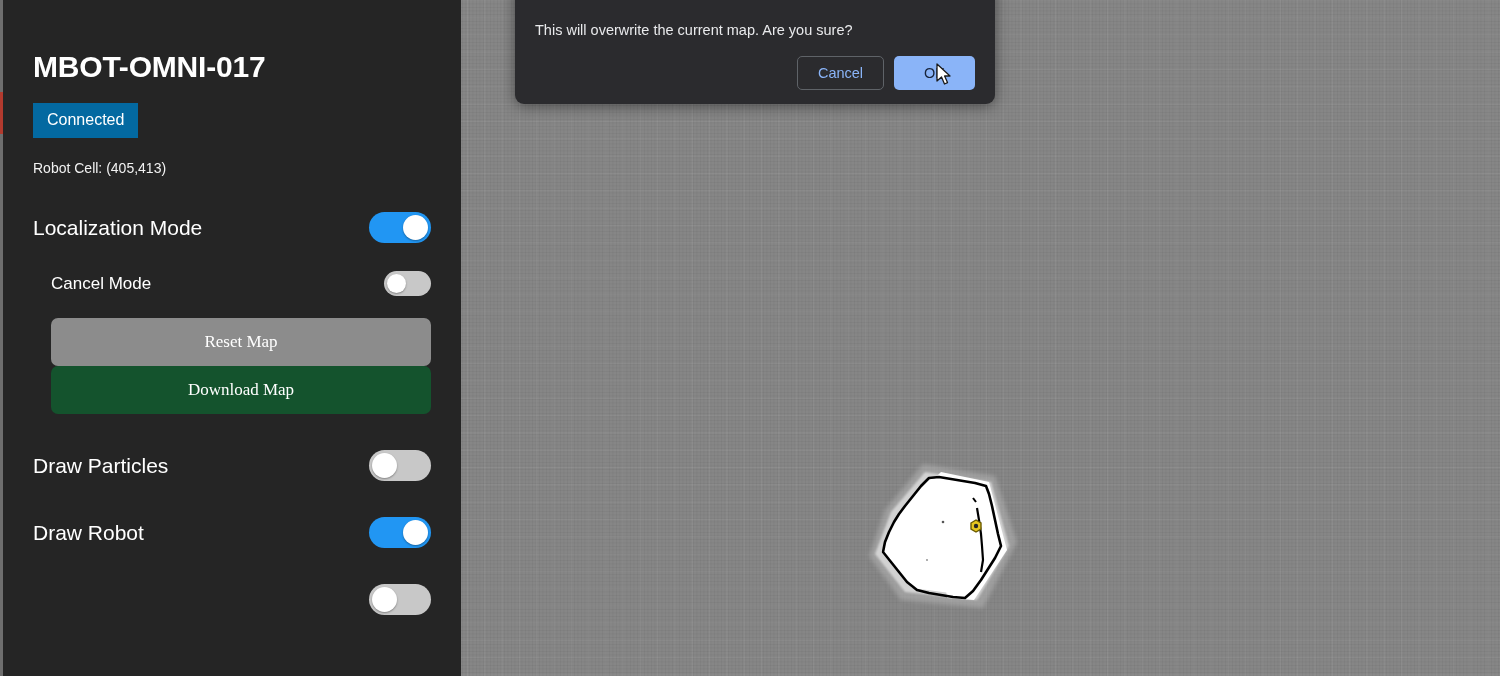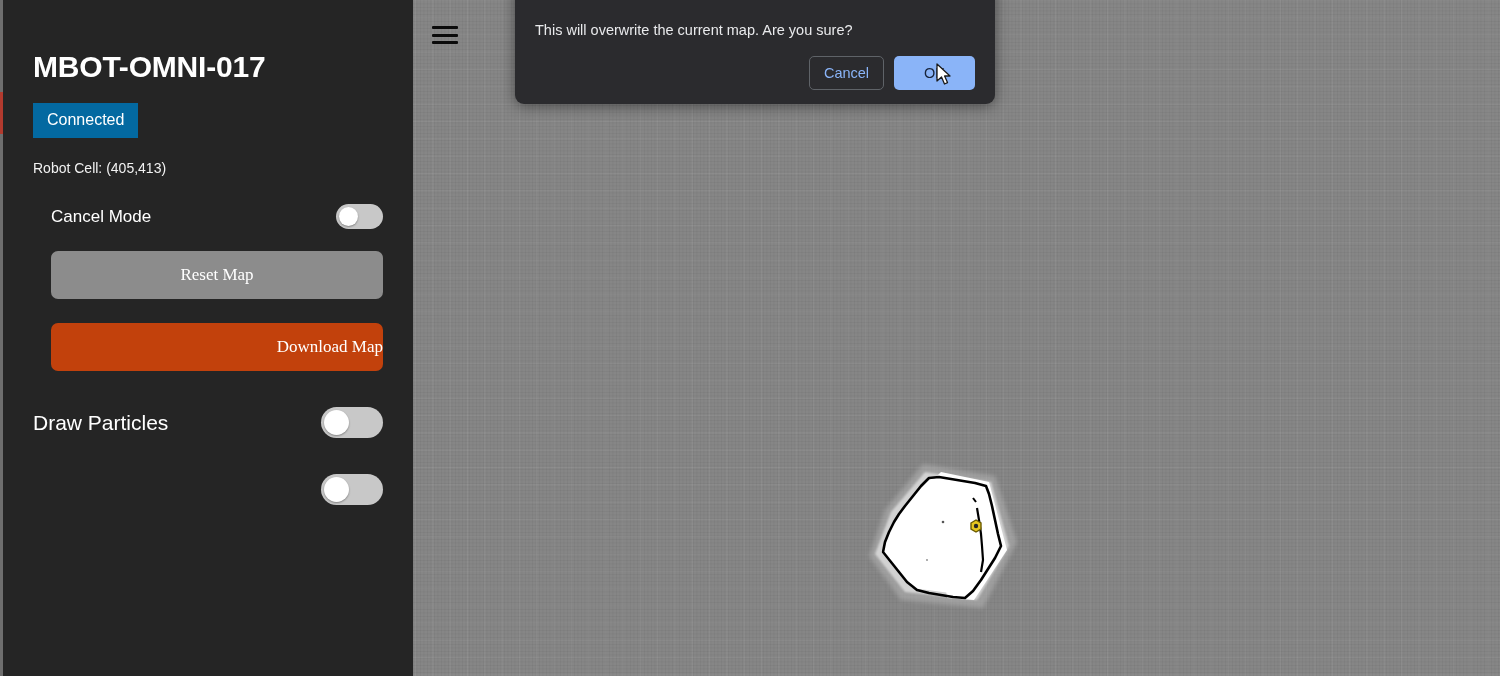--- a/index.html
+++ b/index.html
@@ -60,7 +60,7 @@
   #sidebar {
     position: absolute;
     left: 3px; top: 0;
-    width: 410px;
+    width: 458px;
     height: 676px;
     background: #252525;
     box-sizing: border-box;

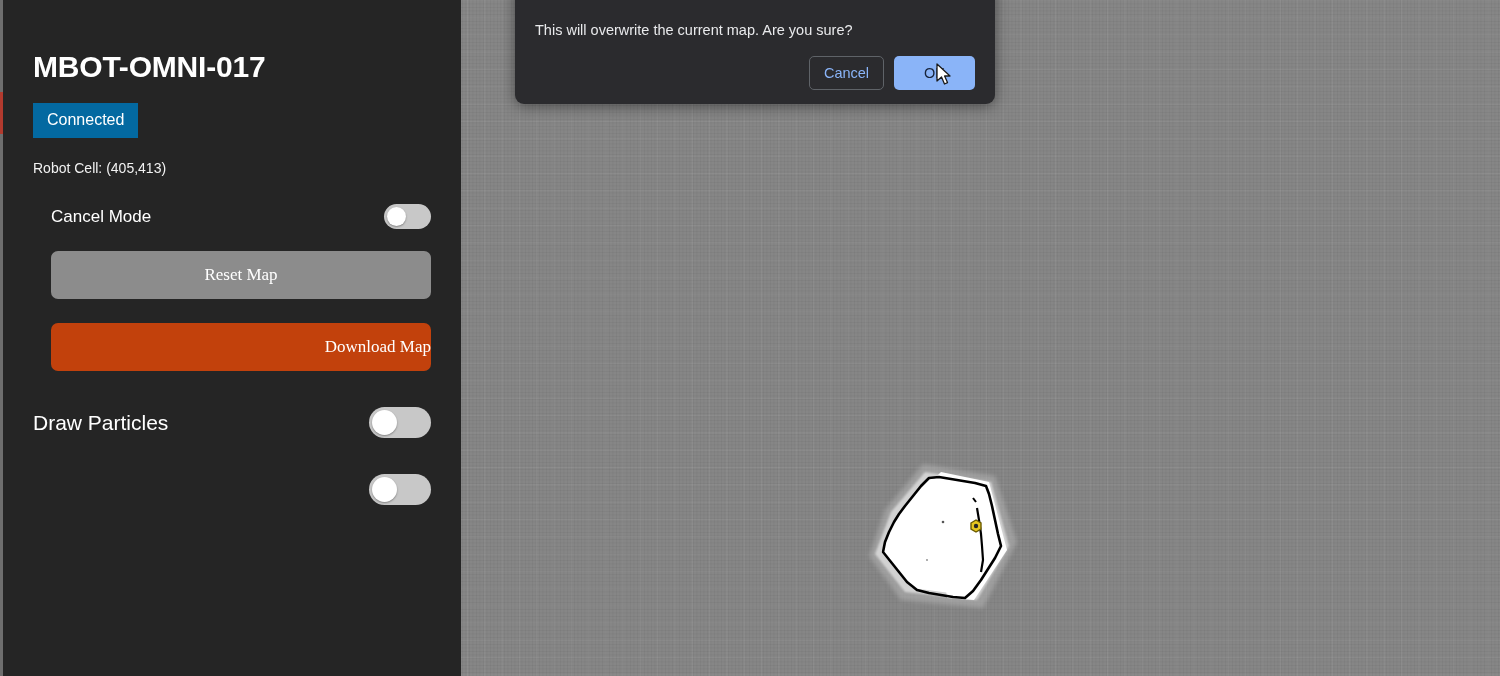--- a/index.html
+++ b/index.html
@@ -188,7 +188,7 @@
     color: #8ab4f8;
     font-size: 14.5px;
     font-family: "Liberation Sans", sans-serif;
-    padding: 8px 14px;
+    padding: 8px 20px;
     cursor: pointer;
   }
   #dialog-ok-button {

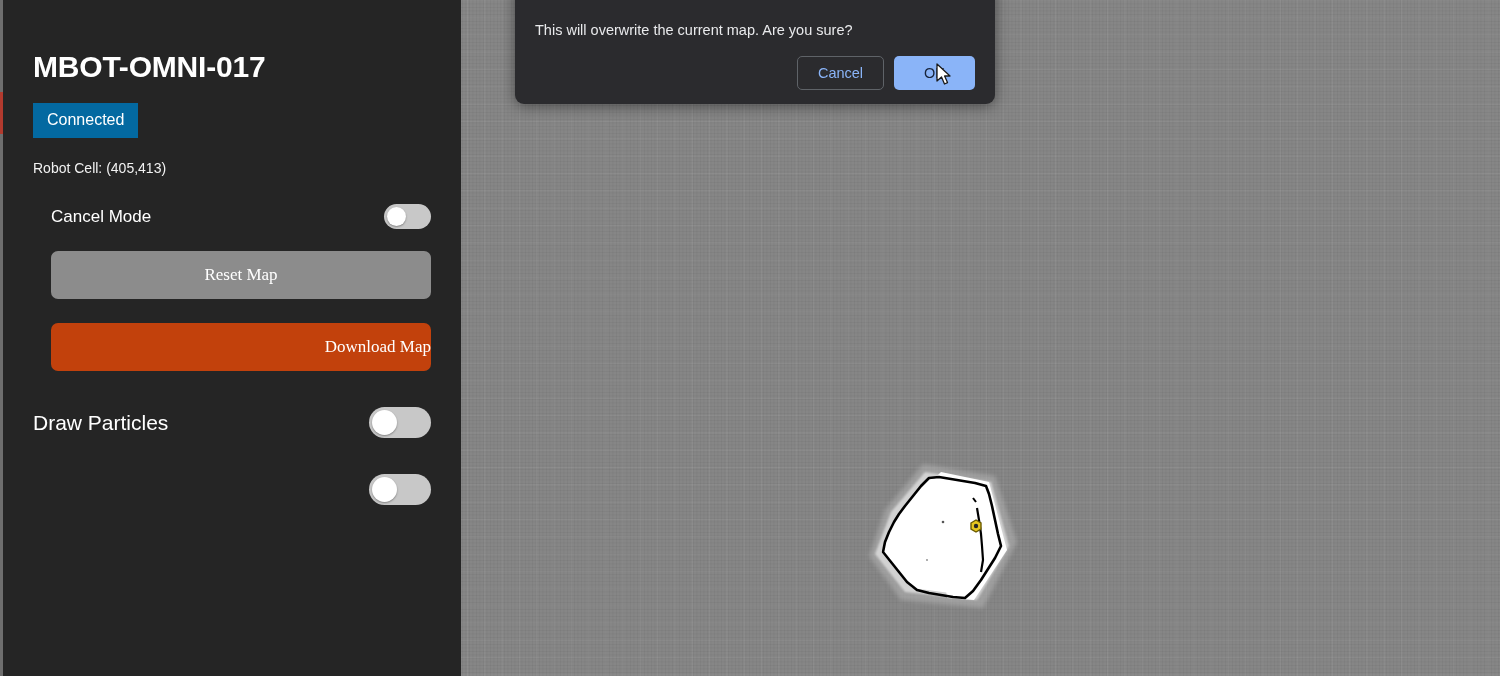--- a/index.html
+++ b/index.html
@@ -274,6 +274,12 @@
 
   <div id="robot-cell-text">Robot Cell: (405,413)</div>
 
+  <div class="row row-primary">
+    <span class="row-label">Localization Mode</span>
+    <span class="toggle on">
+      <span class="knob"></span>
+    </span>
+  </div>
 
   <div class="row row-sub">
     <span class="row-label">Cancel Mode</span>

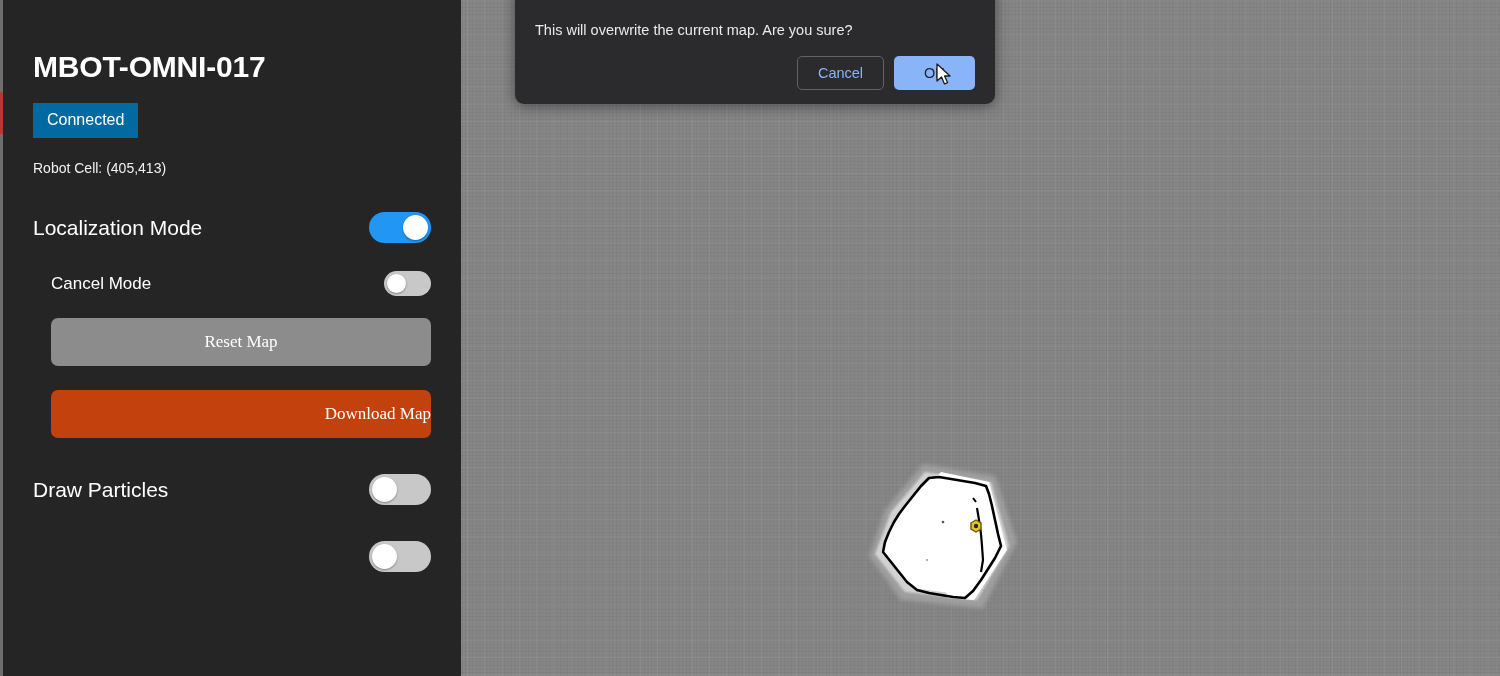--- a/index.html
+++ b/index.html
@@ -155,7 +155,7 @@
     cursor: pointer;
   }
   #reset-map-button { background: #8c8c8c; margin-top: 22px; }
-  #download-map-button { background: #c2410c; margin-top: 24px; text-align: right; }
+  #download-map-button { background: #14532d; margin-top: 0; }
 
   
   #confirm-dialog {

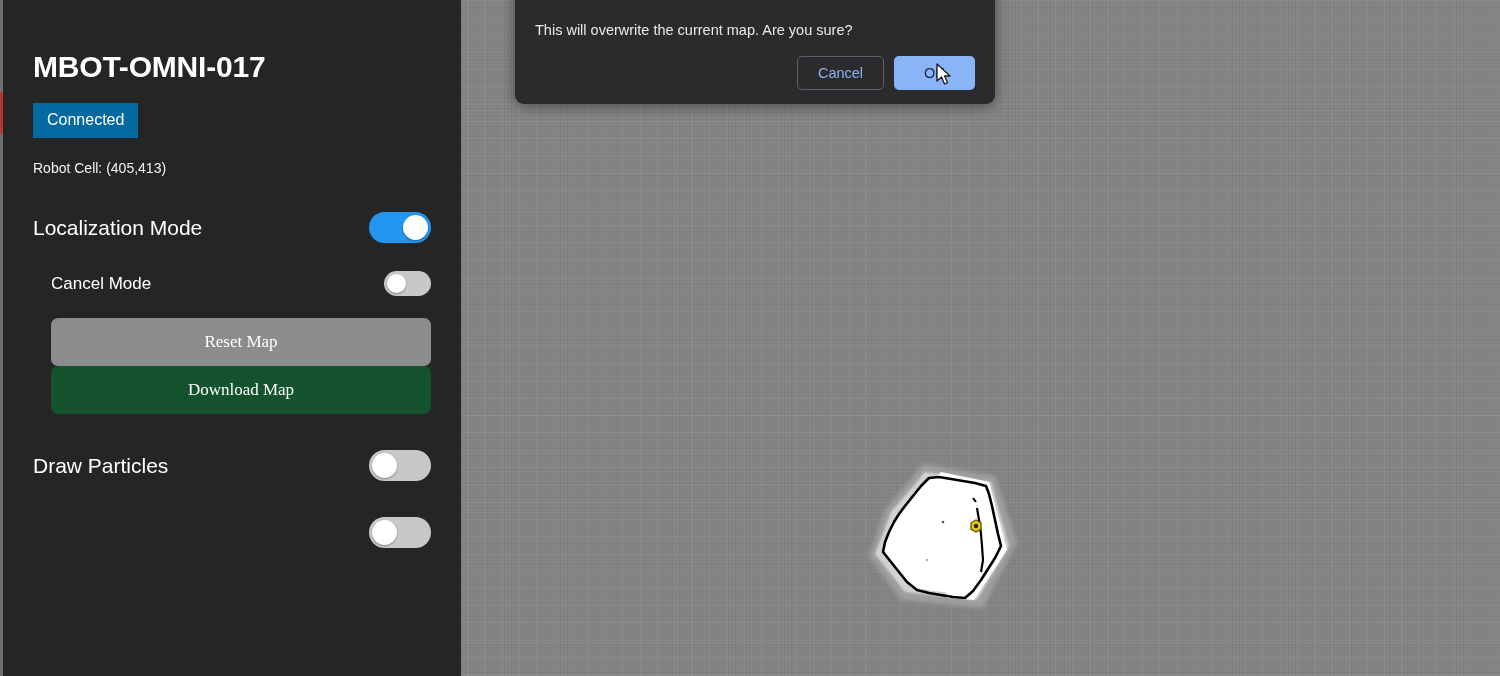--- a/index.html
+++ b/index.html
@@ -300,6 +300,12 @@
     </span>
   </div>
 
+  <div class="row row-primary">
+    <span class="row-label">Draw Robot</span>
+    <span class="toggle on">
+      <span class="knob"></span>
+    </span>
+  </div>
 
 
   <div class="row row-primary" style="margin-top:36px;">

